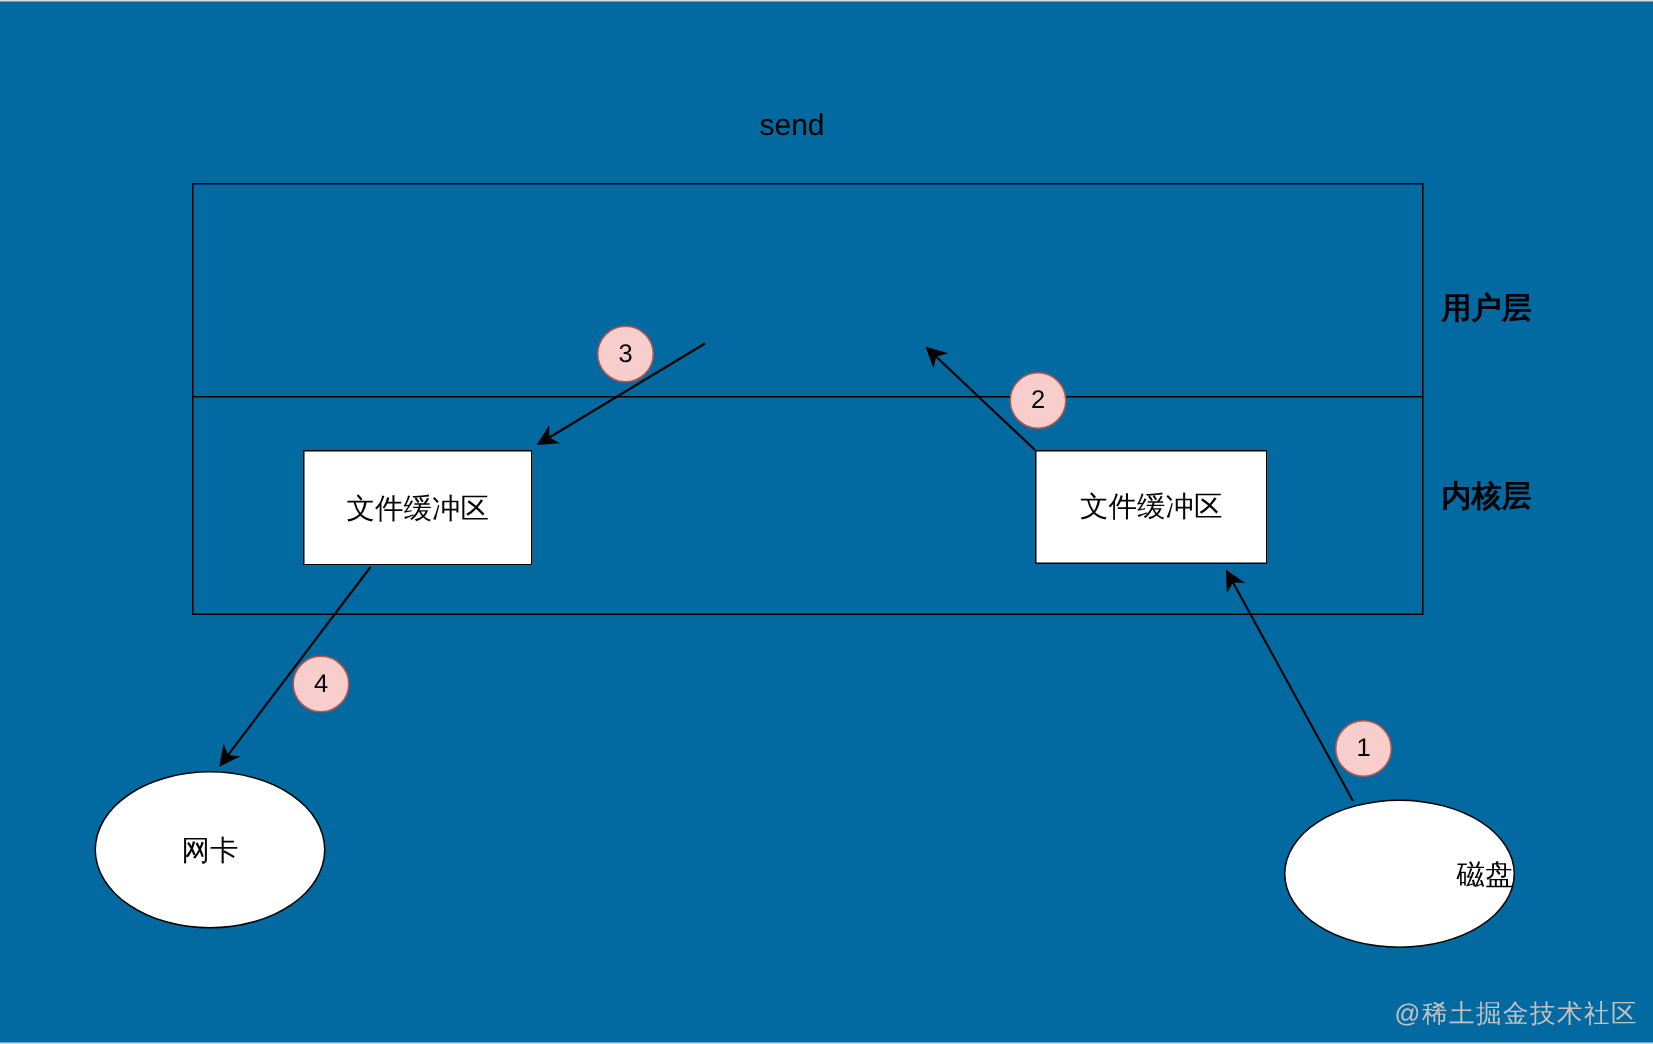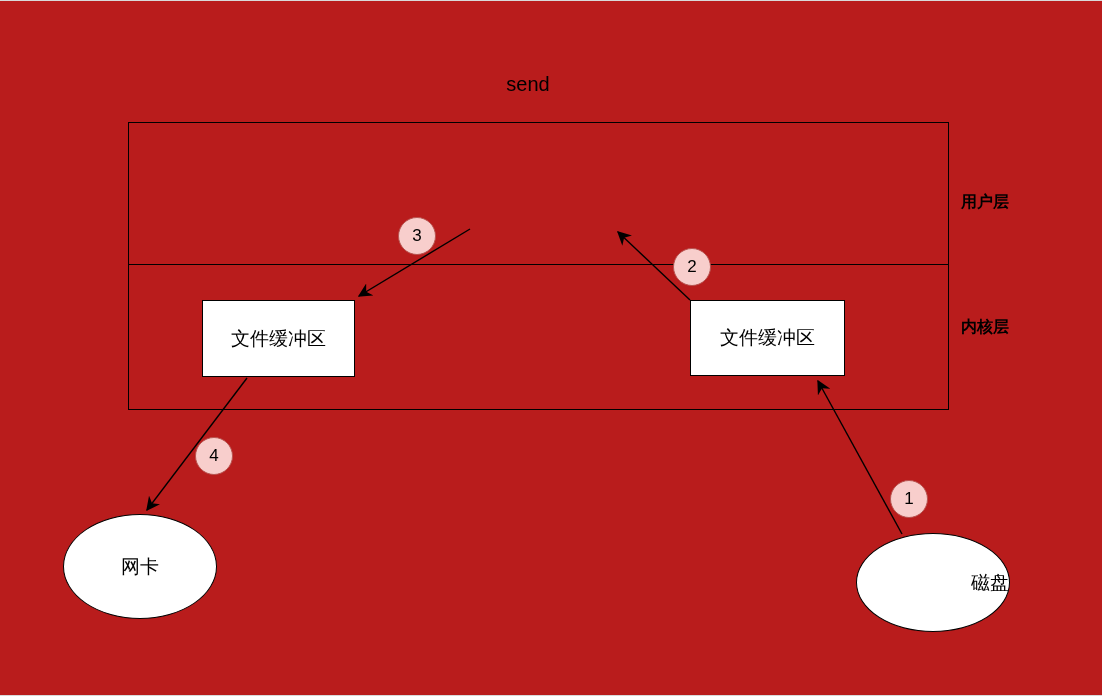--- a/index.html
+++ b/index.html
@@ -12,7 +12,7 @@
     position: relative;
     width: 1102px;
     height: 696px;
-    background: #b91c1c;
+    background: #0369a1;
     border-top: 1px solid #d9d9d9;
     border-bottom: 1px solid #d9d9d9;
     box-sizing: border-box;

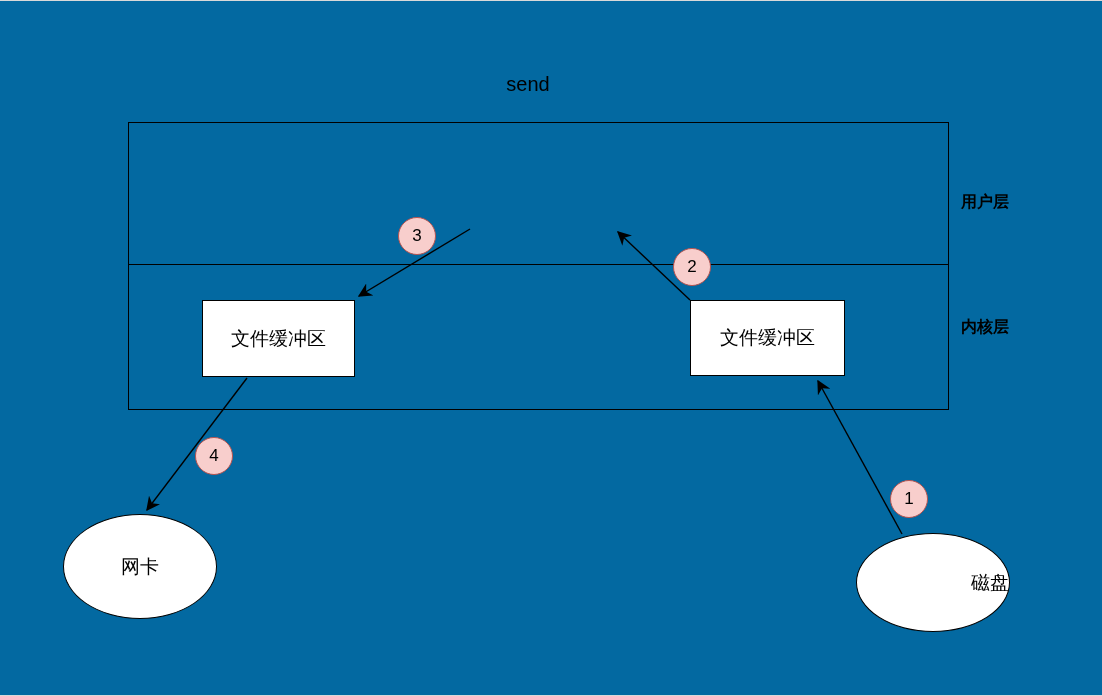--- a/index.html
+++ b/index.html
@@ -49,7 +49,7 @@
     position: absolute;
     left: 961px;
     width: 100px;
-    font-size: 16px;
+    font-size: 20px;
     font-weight: bold;
     color: #000000;
   }

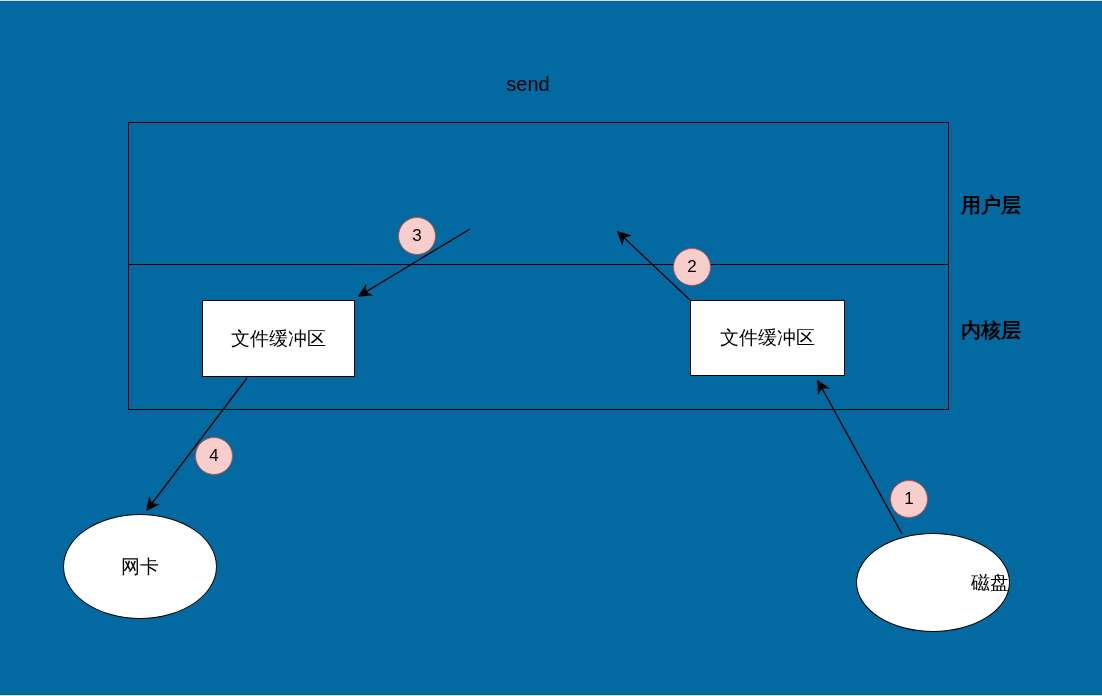--- a/index.html
+++ b/index.html
@@ -163,6 +163,7 @@
   <div class="step-badge step-3" style="background: rgb(248, 206, 204); border: 1px solid rgb(184, 84, 80);">3</div>
   <div class="step-badge step-4" style="background: rgb(248, 206, 204); border: 1px solid rgb(184, 84, 80);">4</div>
 
+  <div class="watermark">@稀土掘金技术社区</div>
 
 </div>
 

